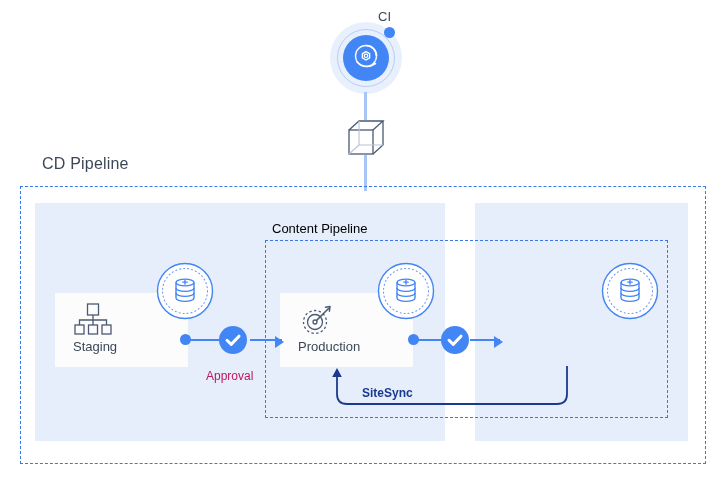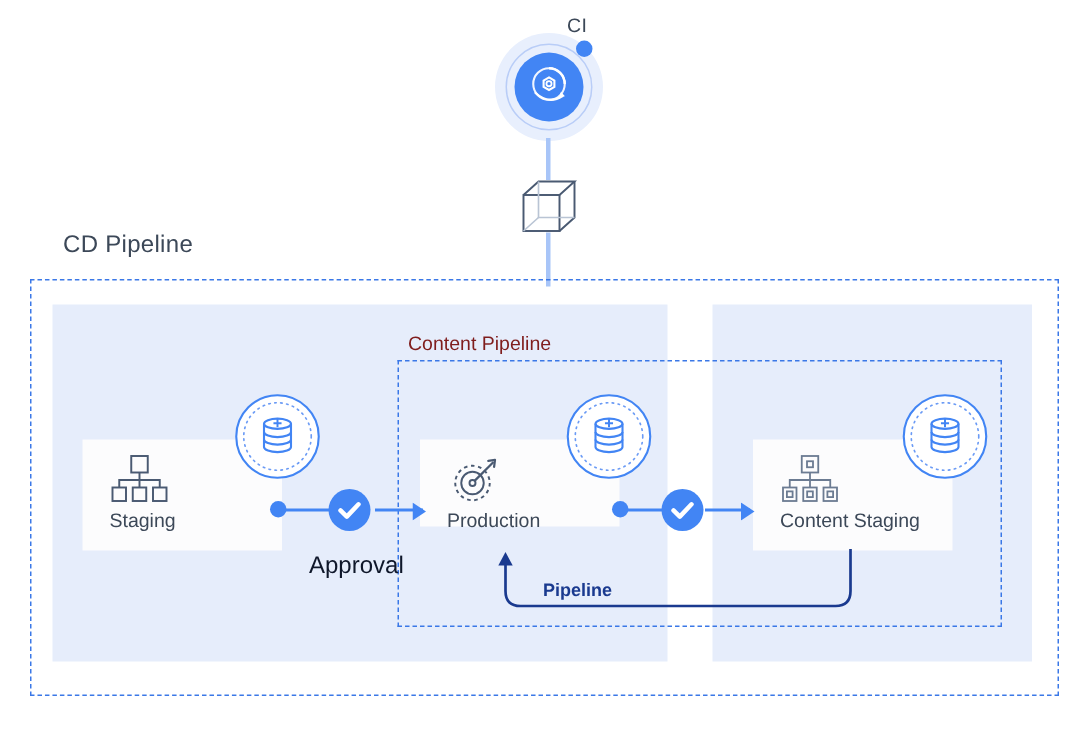--- a/index.html
+++ b/index.html
@@ -97,7 +97,7 @@
   #content-label {
     left: 272px; top: 221px;
     font-size: 13px;
-    color: #7f1d1d;
+    color: #000000;
   }
 
   

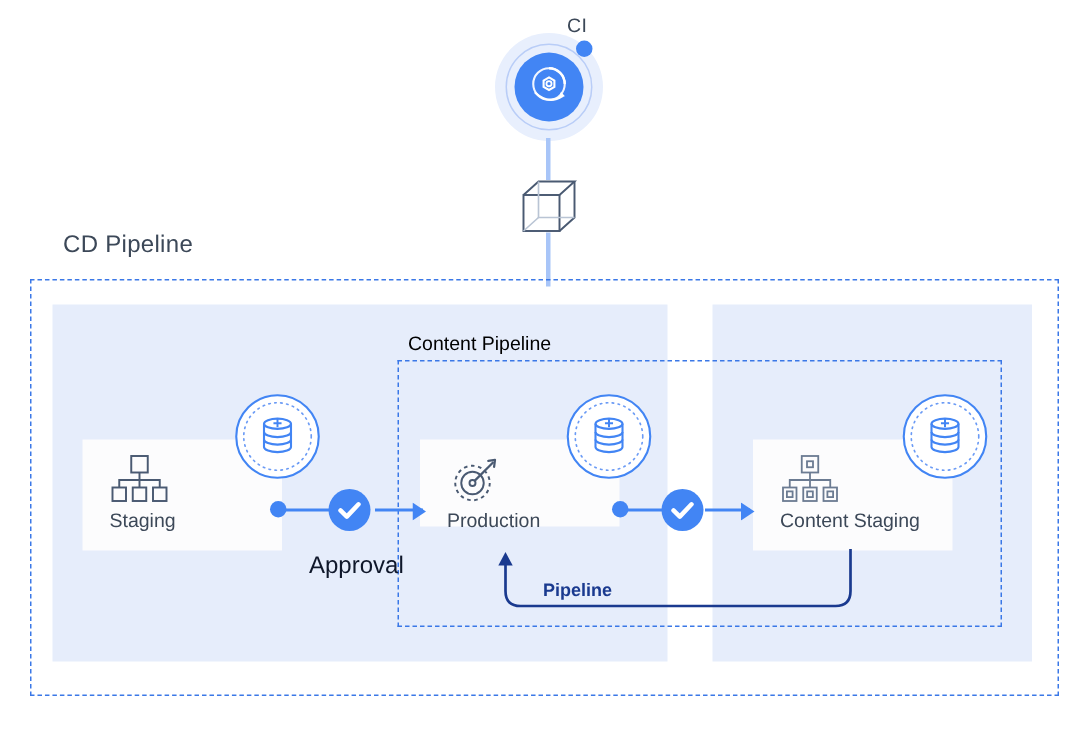--- a/index.html
+++ b/index.html
@@ -106,7 +106,7 @@
     box-sizing: border-box;
   }
   #card-staging    { left: 55px;  top: 293px; width: 133px; height: 74px; }
-  #card-production { left: 280px; top: 293px; width: 133px; height: 58px; }
+  #card-production { left: 280px; top: 293px; width: 133px; height: 74px; }
   #card-content    { left: 502px; top: 293px; width: 133px; height: 74px; }
 
   .card-icon { position: absolute; left: 18px; top: 10px; }

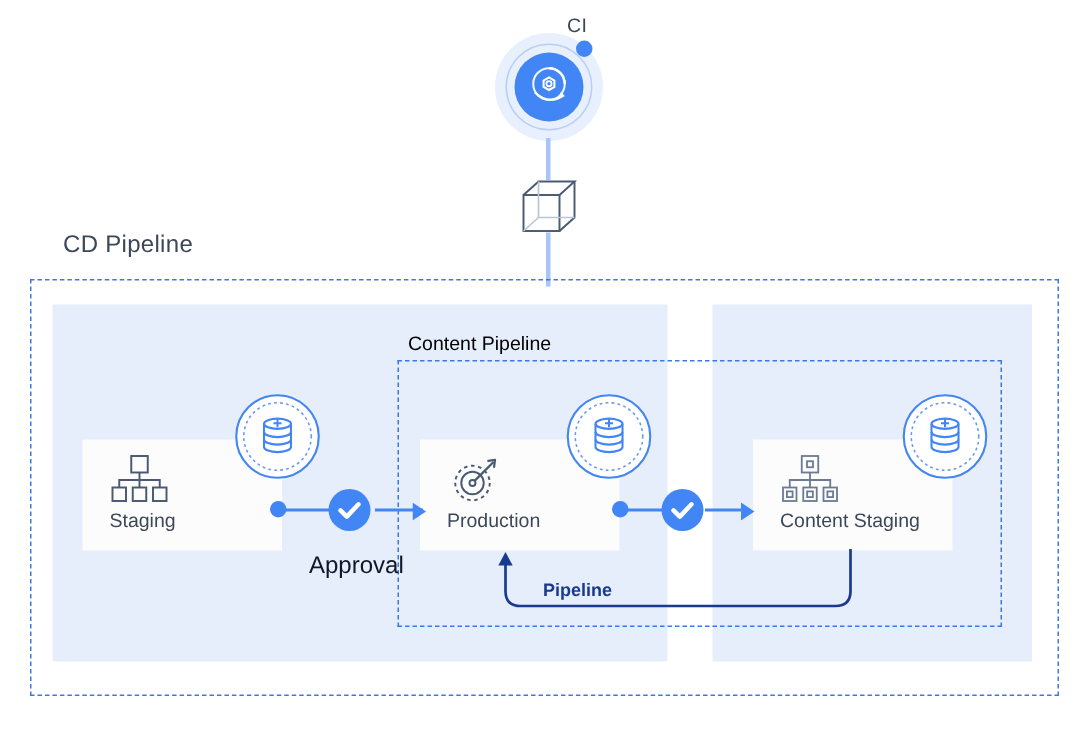--- a/index.html
+++ b/index.html
@@ -240,22 +240,6 @@
     <span class="card-label">Production</span>
   </div>
 
-  <div class="abs card" id="card-content">
-    <span class="card-icon">
-      <svg width="42" height="34" viewBox="0 0 42 34" fill="none" stroke="#6b7b92" stroke-width="1.2">
-        <rect x="14.5" y="1" width="11" height="11"></rect>
-        <rect x="18" y="4.5" width="4" height="4"></rect>
-        <rect x="2" y="22" width="9" height="9"></rect>
-        <rect x="4.6" y="24.6" width="3.8" height="3.8"></rect>
-        <rect x="15.5" y="22" width="9" height="9"></rect>
-        <rect x="18.1" y="24.6" width="3.8" height="3.8"></rect>
-        <rect x="29" y="22" width="9" height="9"></rect>
-        <rect x="31.6" y="24.6" width="3.8" height="3.8"></rect>
-        <path d="M20 12 L20 17 M6.5 22 L6.5 17 L33.5 17 L33.5 22 M20 17 L20 22"></path>
-      </svg>
-    </span>
-    <span class="card-label">Content Staging</span>
-  </div>
 
   <div class="abs db-badge" id="db-1">
     <svg width="58" height="58" viewBox="0 0 58 58">

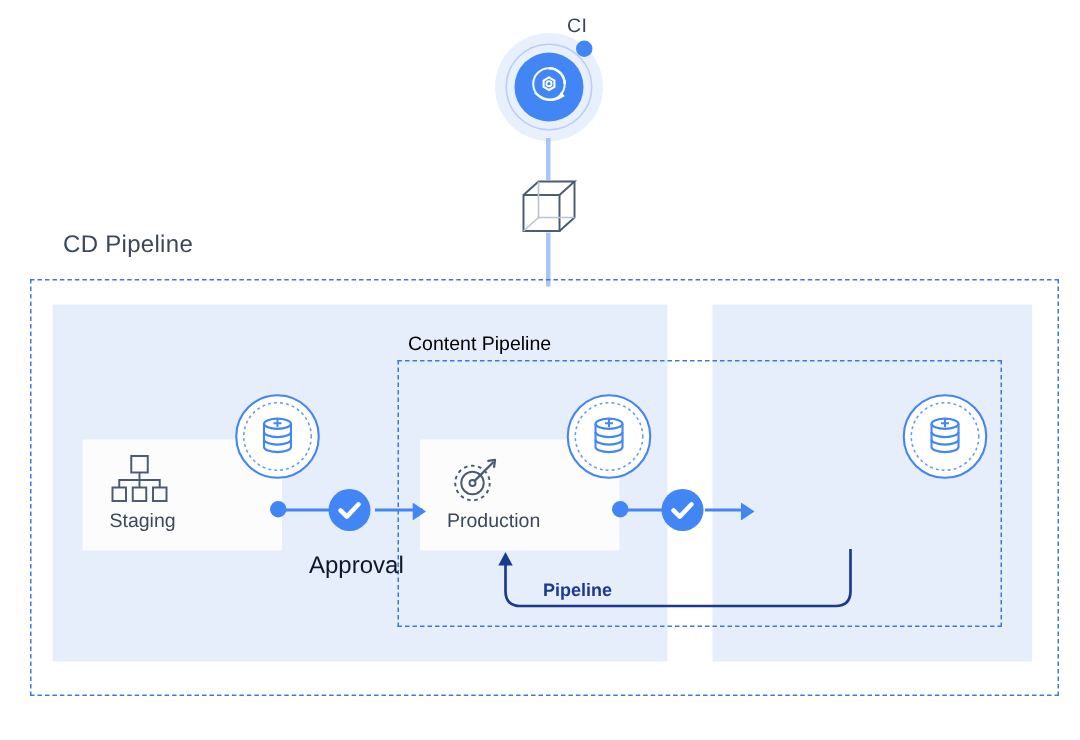--- a/index.html
+++ b/index.html
@@ -156,8 +156,8 @@
 
   #approval-label {
     left: 206px; top: 369px;
-    font-size: 16px;
-    color: #0f172a;
+    font-size: 12px;
+    color: #be185d;
   }
 
   

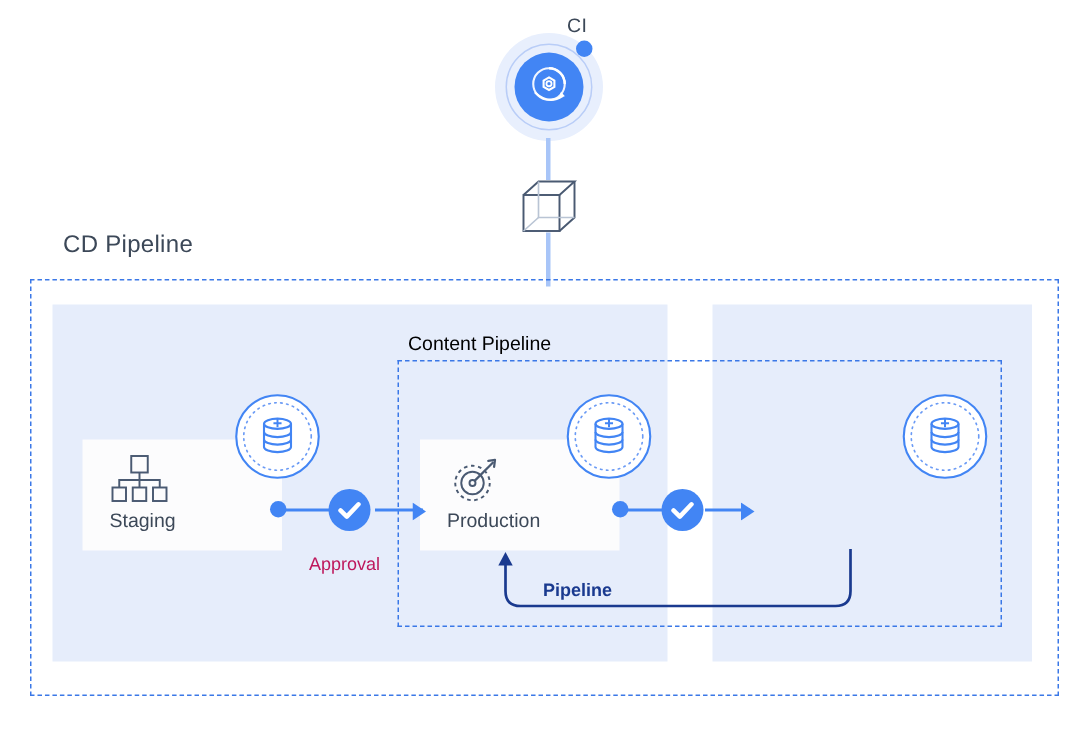--- a/index.html
+++ b/index.html
@@ -313,7 +313,7 @@
       <path d="M7.2 17 L12 8 L16.8 17" fill="#1a3a8f" stroke="none"></path>
     </svg>
   </div>
-  <div class="abs" id="sitesync-label">Pipeline</div>
+  <div class="abs" id="sitesync-label">SiteSync</div>
 
 </div>
 

